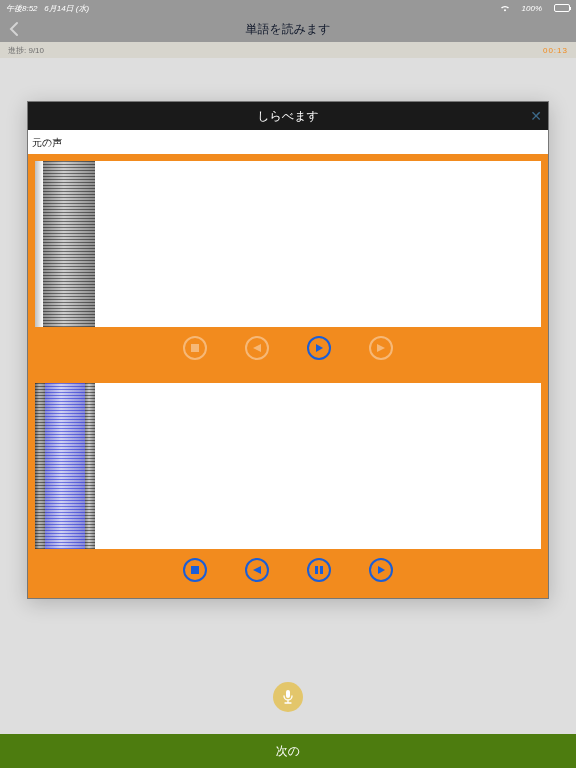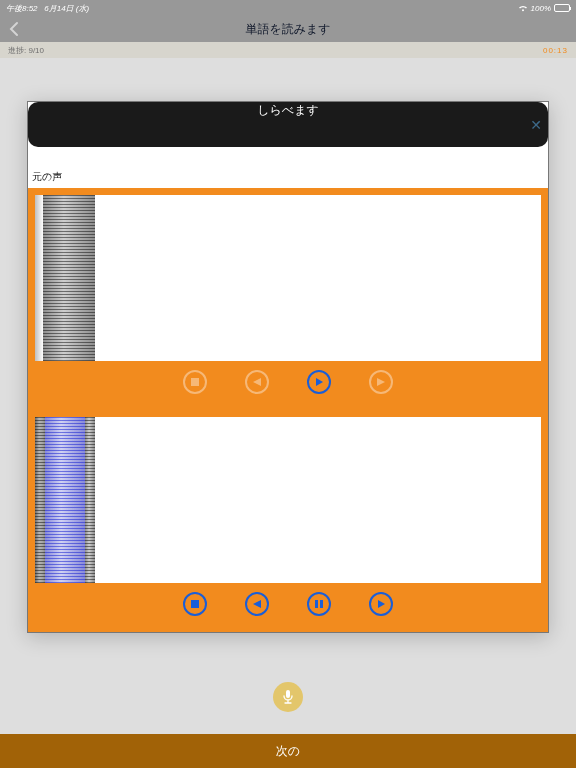--- a/index.html
+++ b/index.html
@@ -21,7 +21,7 @@
     justify-content: space-between;
     font-style: italic;
   }
-  .status-right { display: flex; align-items: center; gap: 3px; }
+  .status-right { display: flex; align-items: center; gap: 12px; }
   .battery { width: 16px; height: 8px; border: 1px solid #fff; border-radius: 2px; position: relative; }
   .battery::after { content:""; position:absolute; right:-2px; top:2px; width:1px; height:3px; background:#fff; }
   .battery-fill { background:#fff; width:100%; height:100%; }

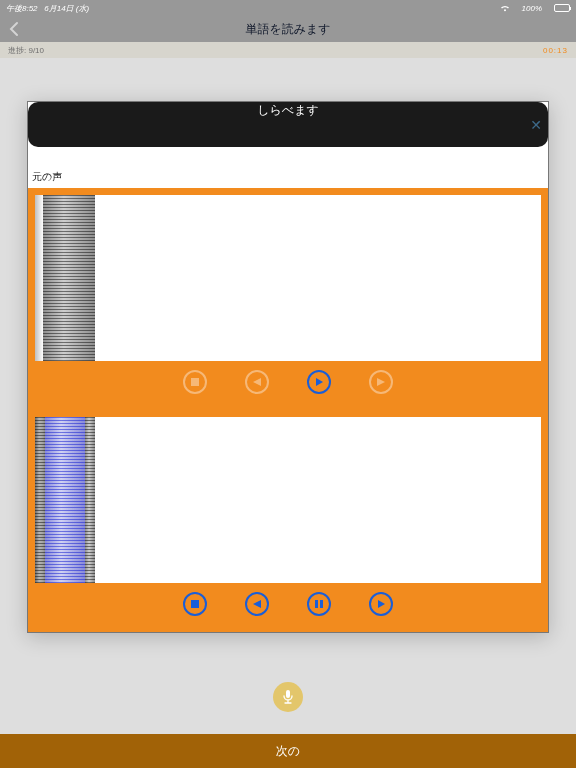--- a/index.html
+++ b/index.html
@@ -65,12 +65,12 @@
   .modal-header {
     background: #1a1a1a;
     color: #fff;
-    height: 45px;
-    display: flex;
+    height: 28px;
+    display: flex;
+    align-items: center;
     justify-content: center;
     font-size: 12px;
     position: relative;
-    border-radius: 10px;
   }
   .modal-close {
     position: absolute; right: 6px; top: 50%; transform: translateY(-50%);

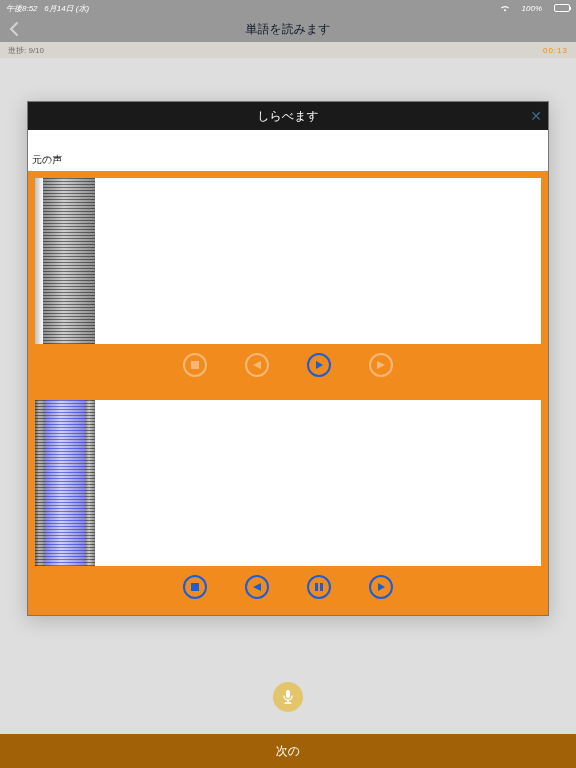--- a/index.html
+++ b/index.html
@@ -83,7 +83,6 @@
     padding: 6px 4px 4px 4px;
     color: #111;
     background: #fff;
-    margin-top: 17px;
   }
 
   .audio-block {

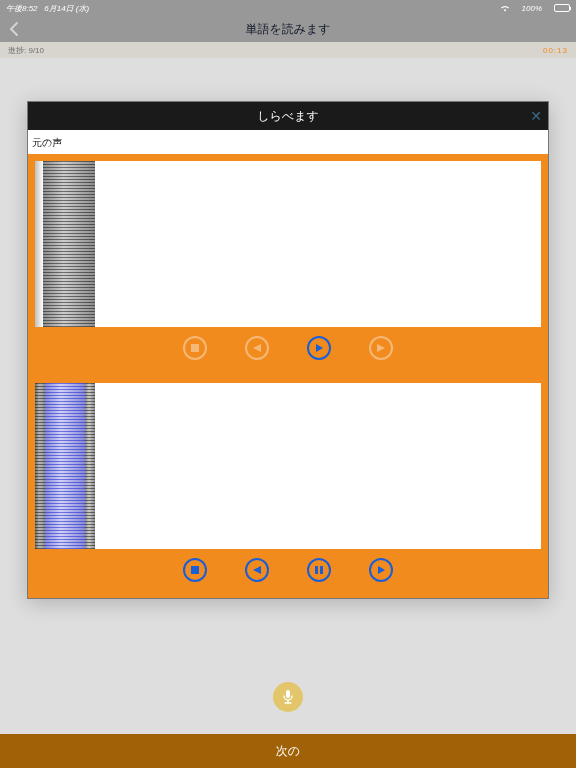--- a/index.html
+++ b/index.html
@@ -149,7 +149,7 @@
     position: absolute;
     left: 0; right: 0; bottom: 0;
     height: 34px;
-    background: #a16207;
+    background: #4d7c0f;
     color: #fff;
     display: flex;
     align-items: center;

